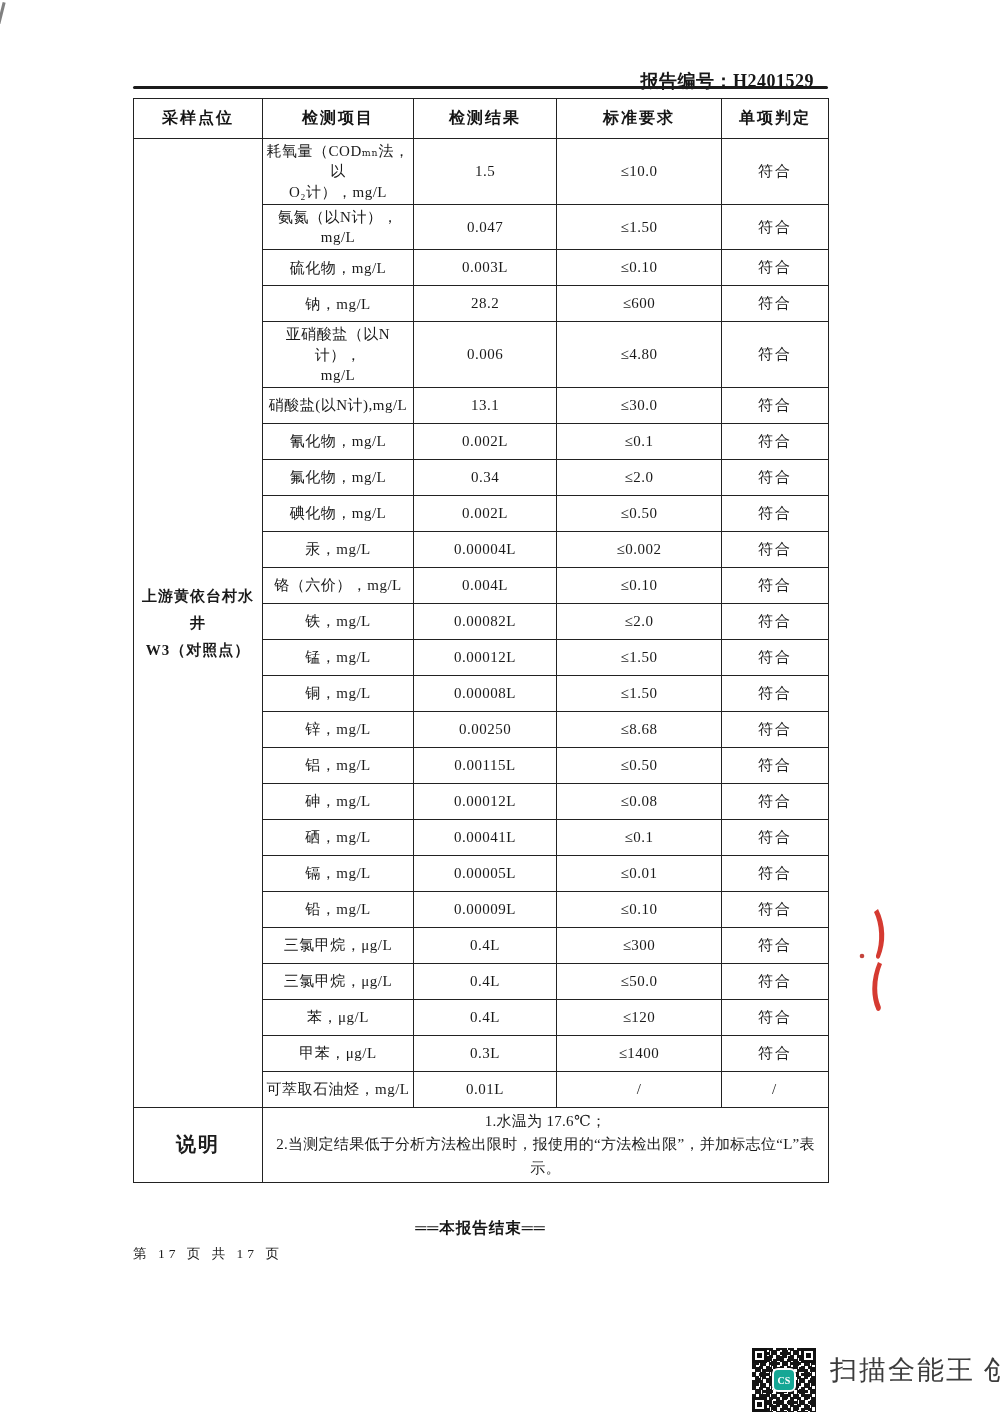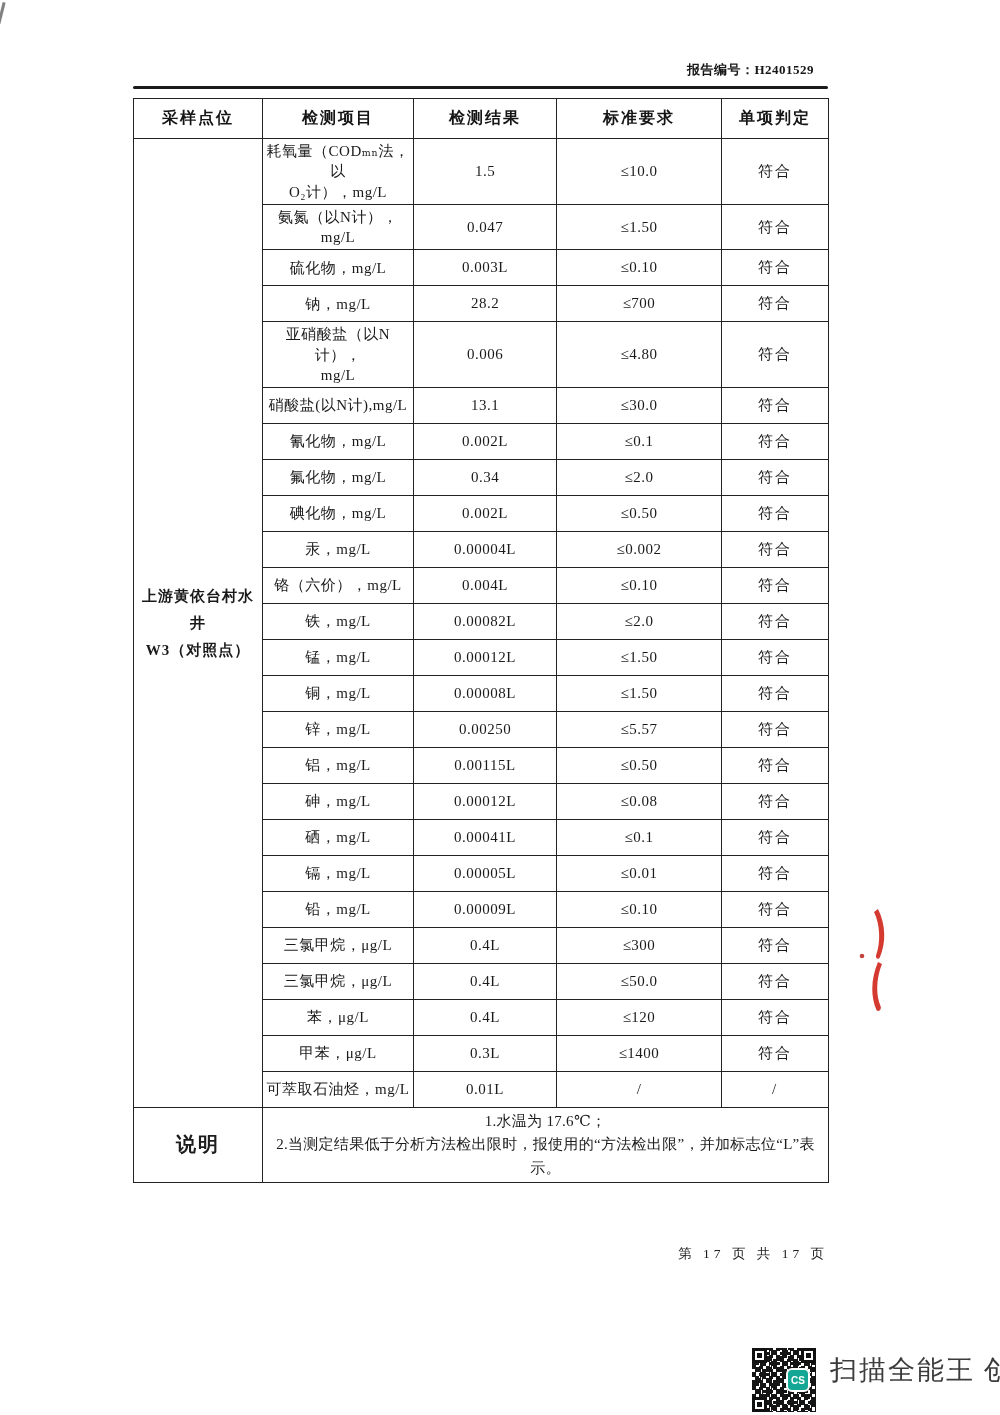--- a/index.html
+++ b/index.html
@@ -25,8 +25,8 @@
     font-weight: 700; font-size: 18px; letter-spacing: 1px; color: #141414;
   }
   .report-no {
-    position: absolute; right: 186px; top: 61px;
-    font-weight: 700; font-size: 13px; letter-spacing: .5px; color: #161616;
+    position: absolute; right: 186px; top: 69px;
+    font-weight: 700; font-size: 18px; letter-spacing: .5px; color: #161616;
   }
   .head-rule {
     position: absolute; left: 133px; top: 86px; width: 695px; height: 3px;

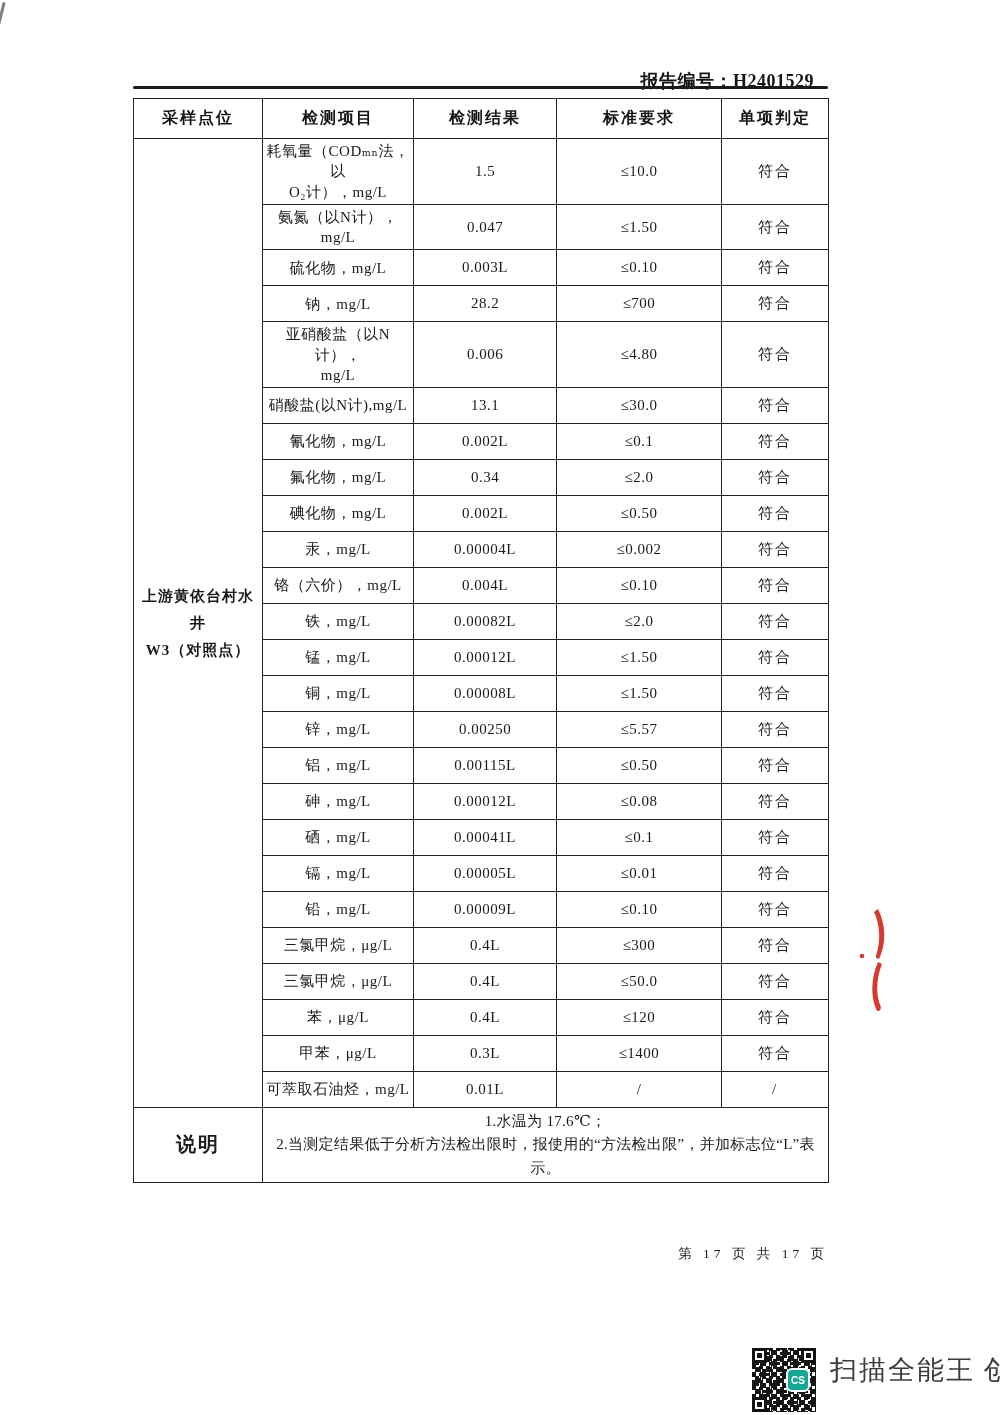--- a/index.html
+++ b/index.html
@@ -150,7 +150,7 @@
         <tr>
           <td class="item-cell">钠，mg/L</td>
           <td class="result-cell">28.2</td>
-          <td class="standard-cell">≤700</td>
+          <td class="standard-cell">≤600</td>
           <td class="judgment-cell">符合</td>
         </tr>
         <tr>

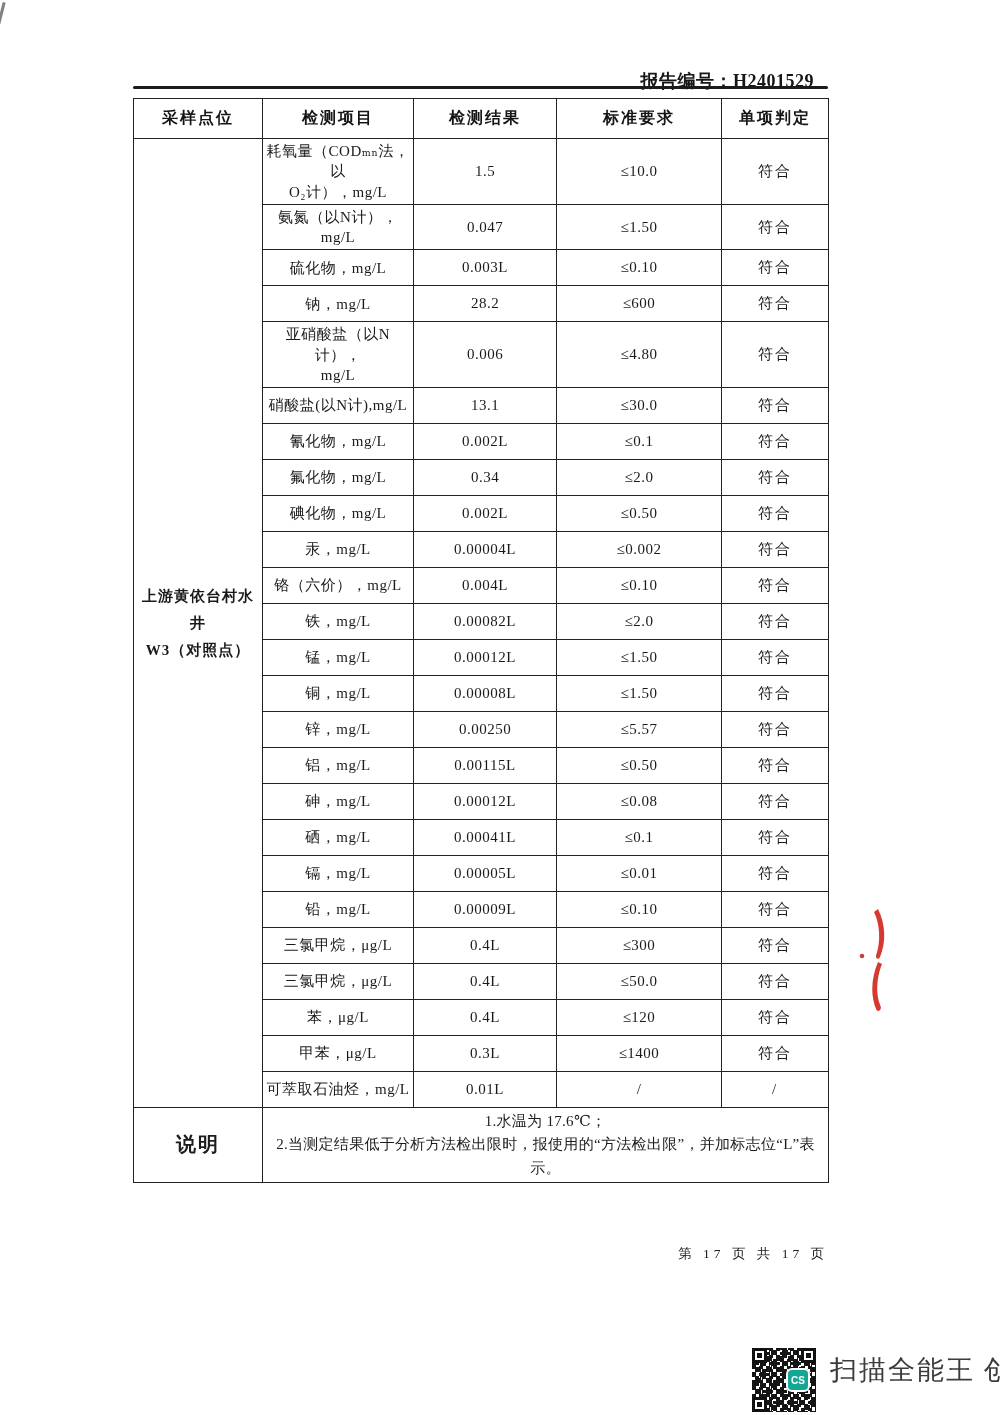--- a/index.html
+++ b/index.html
@@ -217,7 +217,7 @@
         <tr>
           <td class="item-cell">锌，mg/L</td>
           <td class="result-cell">0.00250</td>
-          <td class="standard-cell">≤5.57</td>
+          <td class="standard-cell">≤8.68</td>
           <td class="judgment-cell">符合</td>
         </tr>
         <tr>

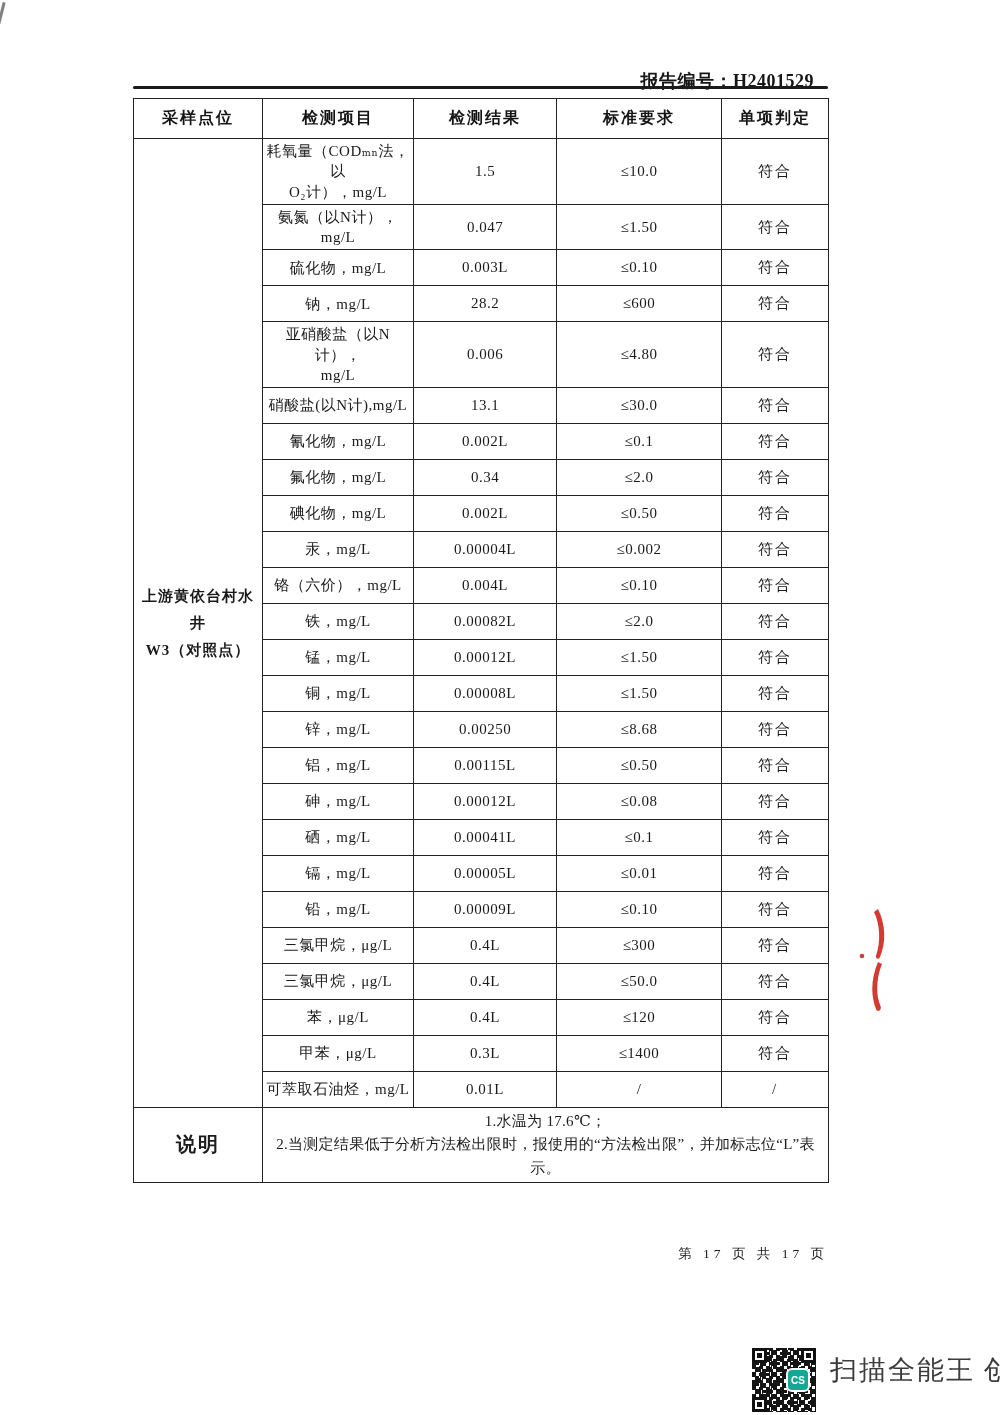--- a/index.html
+++ b/index.html
@@ -292,6 +292,7 @@
     </tfoot>
   </table>
 
+  <div class="end-text">══本报告结束══</div>
   <div class="page-info">第 17 页 共 17 页</div>
 
   <svg class="stamp" width="42" height="104" viewBox="0 0 42 104">

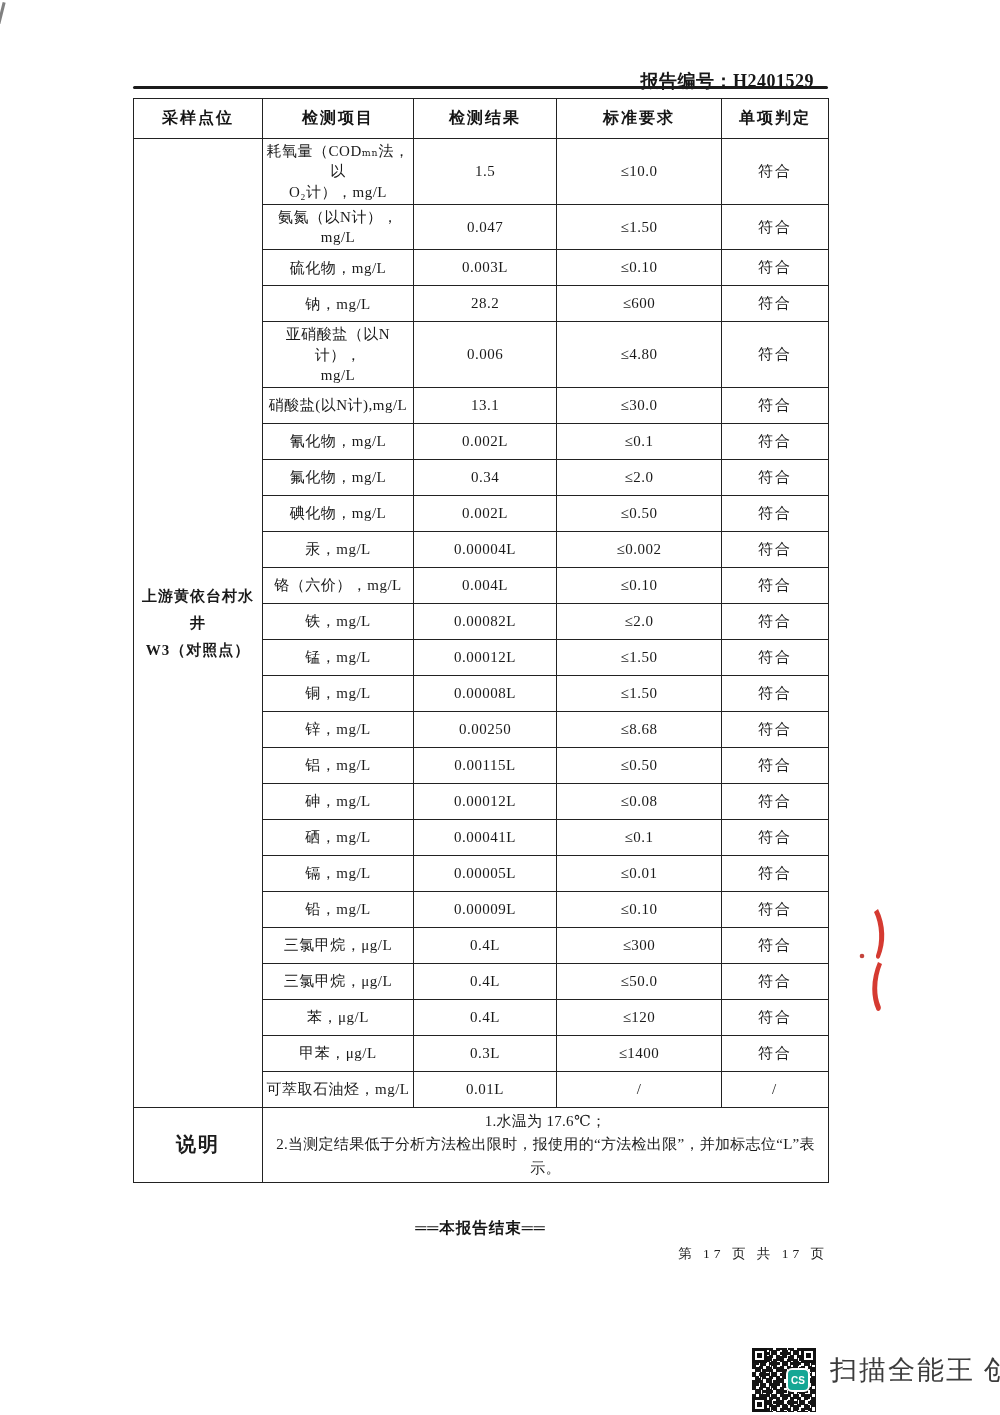--- a/index.html
+++ b/index.html
@@ -62,7 +62,7 @@
     font-weight: 700; font-size: 15.5px; letter-spacing: 1px; color: #161616;
   }
   .page-info {
-    position: absolute; left: 133px; top: 1245px; width: 695px; text-align: right;
+    position: absolute; left: 133px; top: 1245px; width: 695px; text-align: left;
     font-size: 13.5px; letter-spacing: 4px; color: #1d1d1d;
   }
 

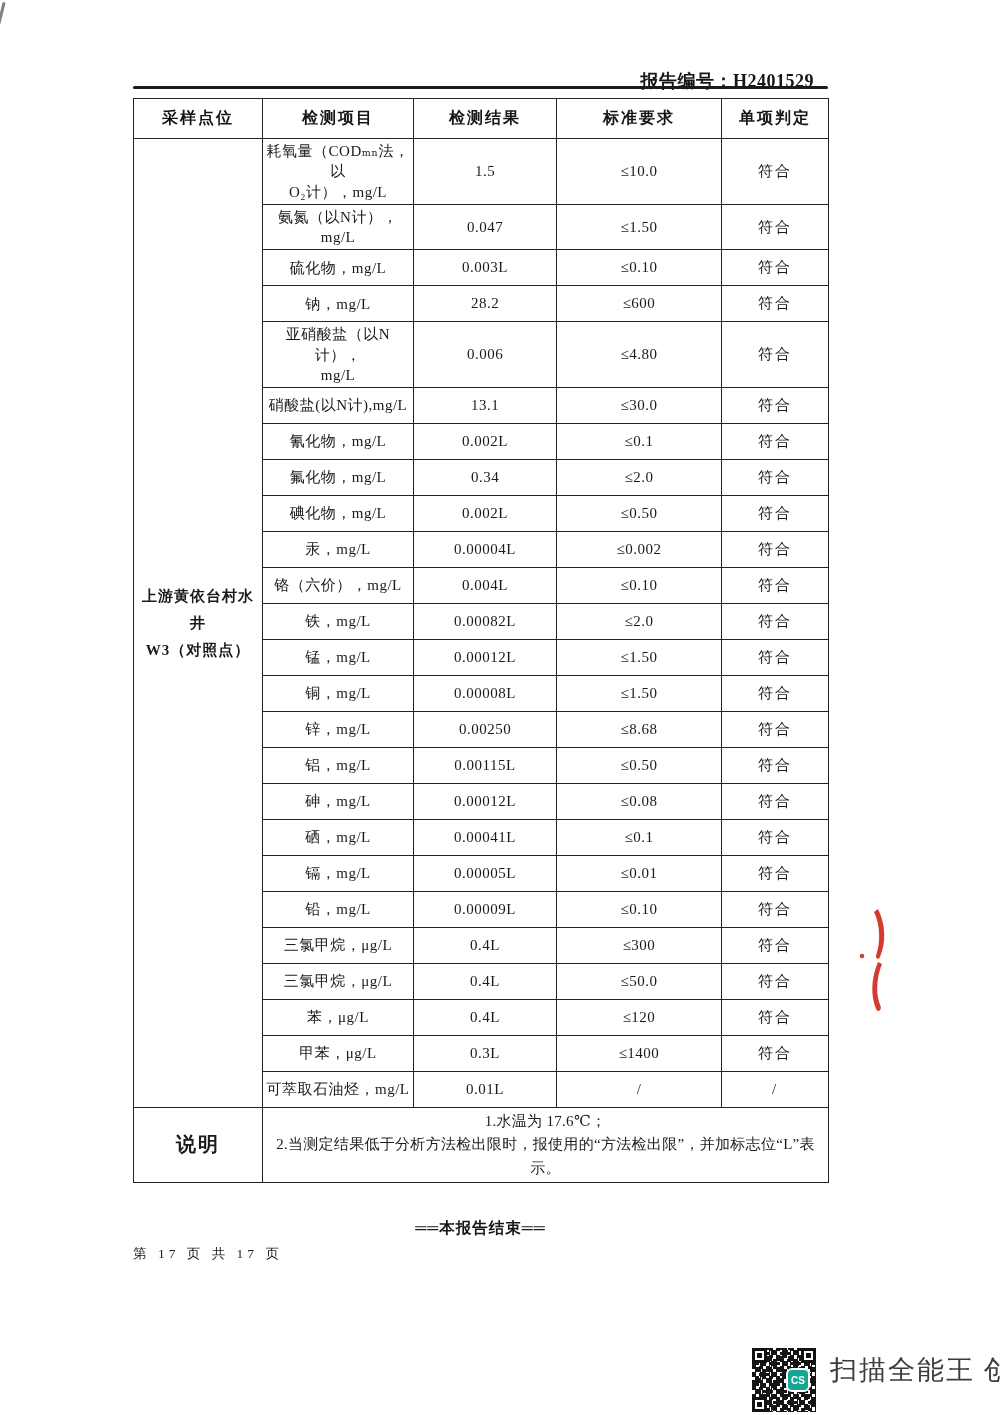--- a/index.html
+++ b/index.html
@@ -89,9 +89,9 @@
     position: absolute; left: 50%; top: 50%; transform: translate(-50%, -50%);
     width: 24px; height: 24px; border-radius: 6px;
     background: #15a795; border: 2.5px solid #fff;
-    color: #fff; font-family: Liberation Sans, sans-serif;
+    color: #fff; font-family: Liberation Serif, serif;
     font-size: 10px; font-weight: 700;
-    display: flex; align-items: center; justify-content: center; margin-left: 14px;
+    display: flex; align-items: center; justify-content: center;
   }
   .credit {
     position: absolute; left: 830px; top: 1352px;

